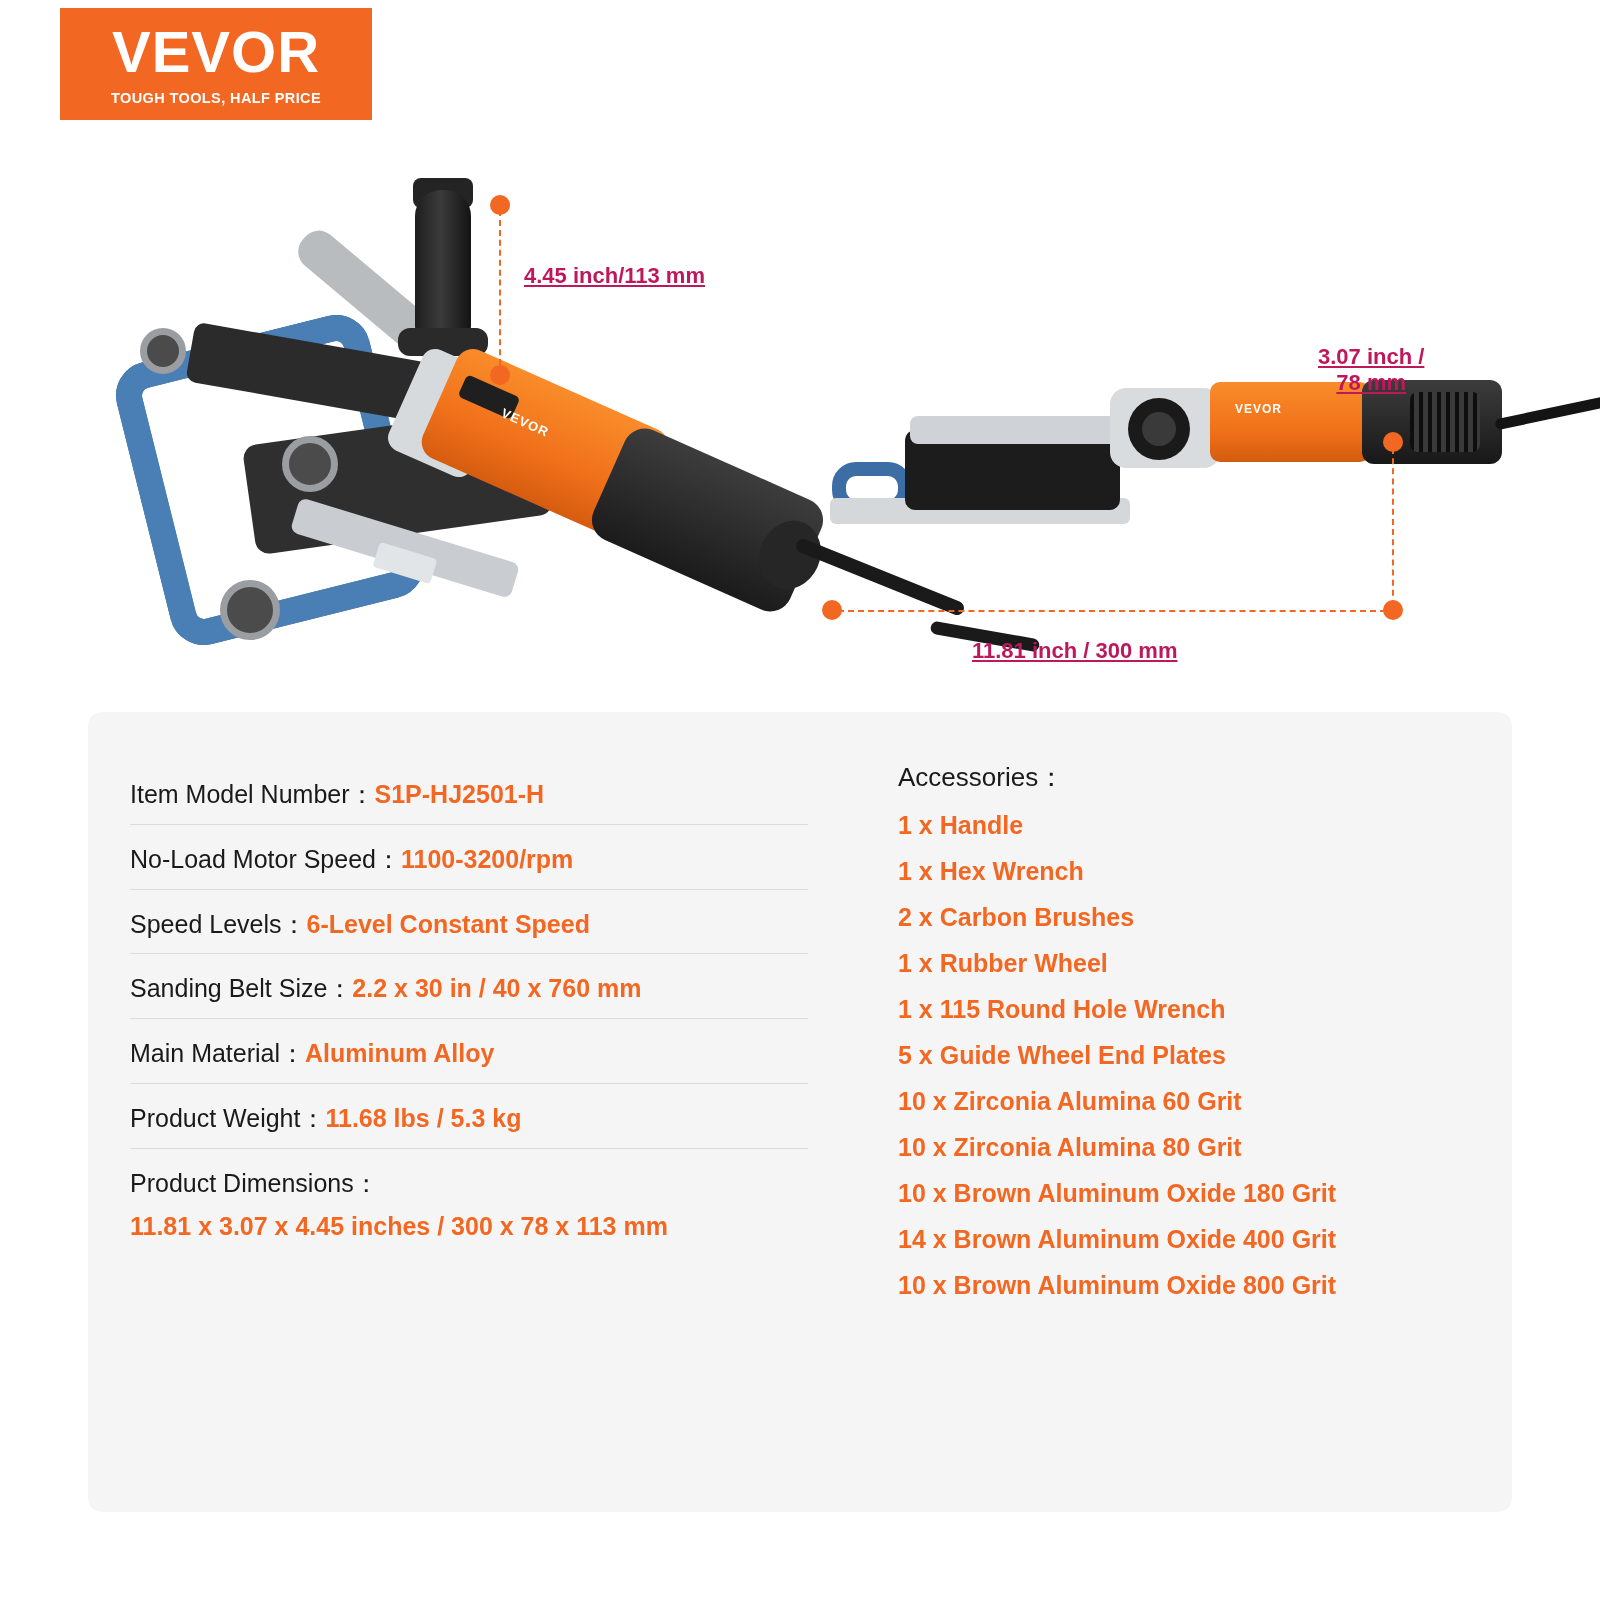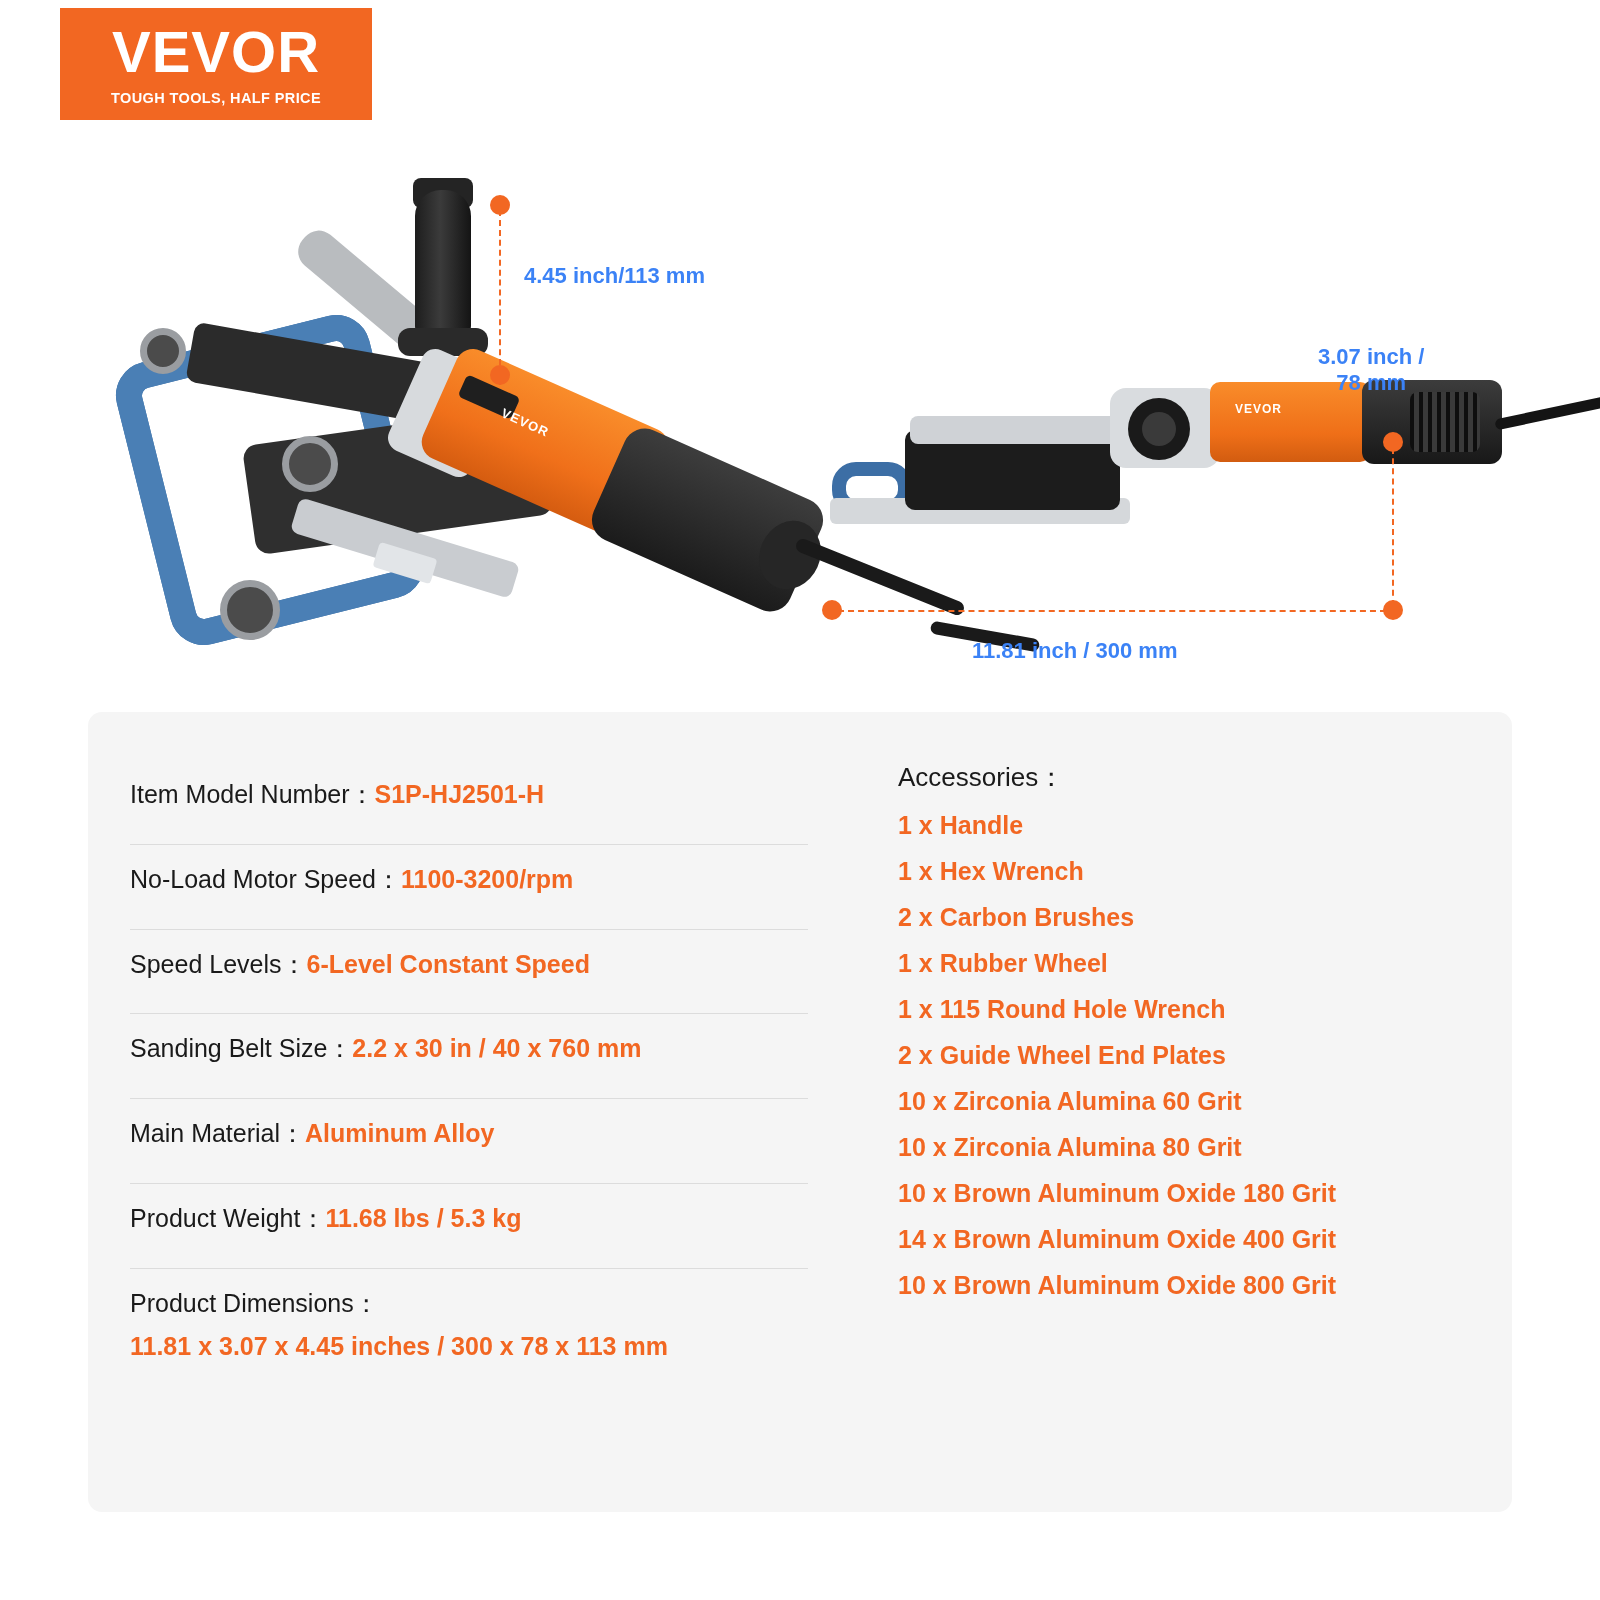--- a/index.html
+++ b/index.html
@@ -290,10 +290,11 @@
   }
   .dim-label {
     position: absolute;
-    color: #3b82f6;
+    color: #be185d;
     font-size: 22px;
     font-weight: bold;
     white-space: pre-line;
+    text-decoration: underline;
   }
 
   

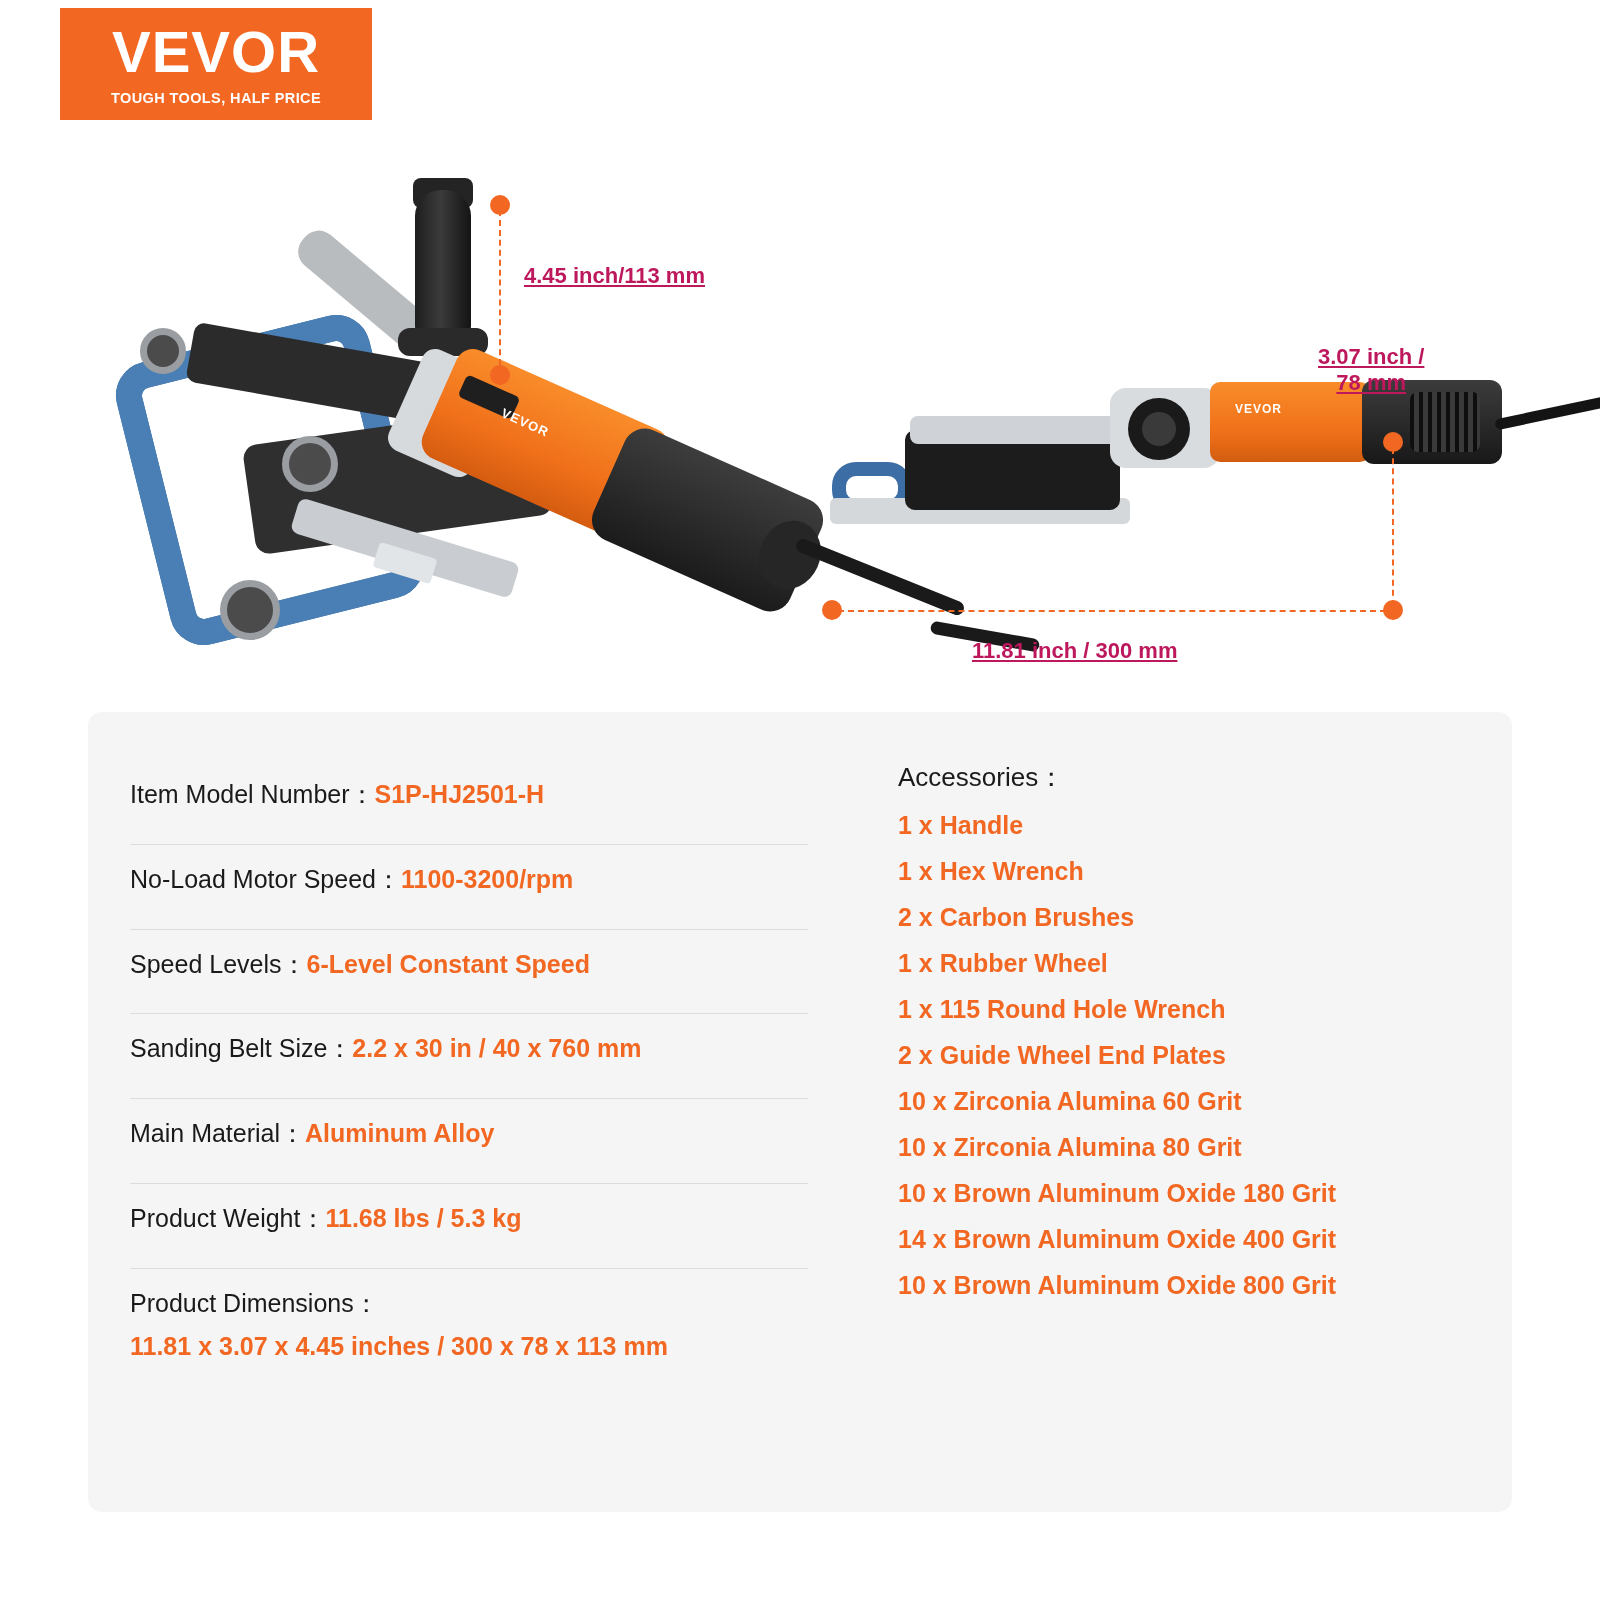--- a/index.html
+++ b/index.html
@@ -314,7 +314,7 @@
   .col-right { width: 664px; padding: 48px 0 0 50px; }
 
   .spec-row {
-    padding: 18px 0 32px 0;
+    padding: 18px 0 12px 0;
     border-bottom: 1px solid #dcdcdc;
     font-size: 25px;
     line-height: 1.35;

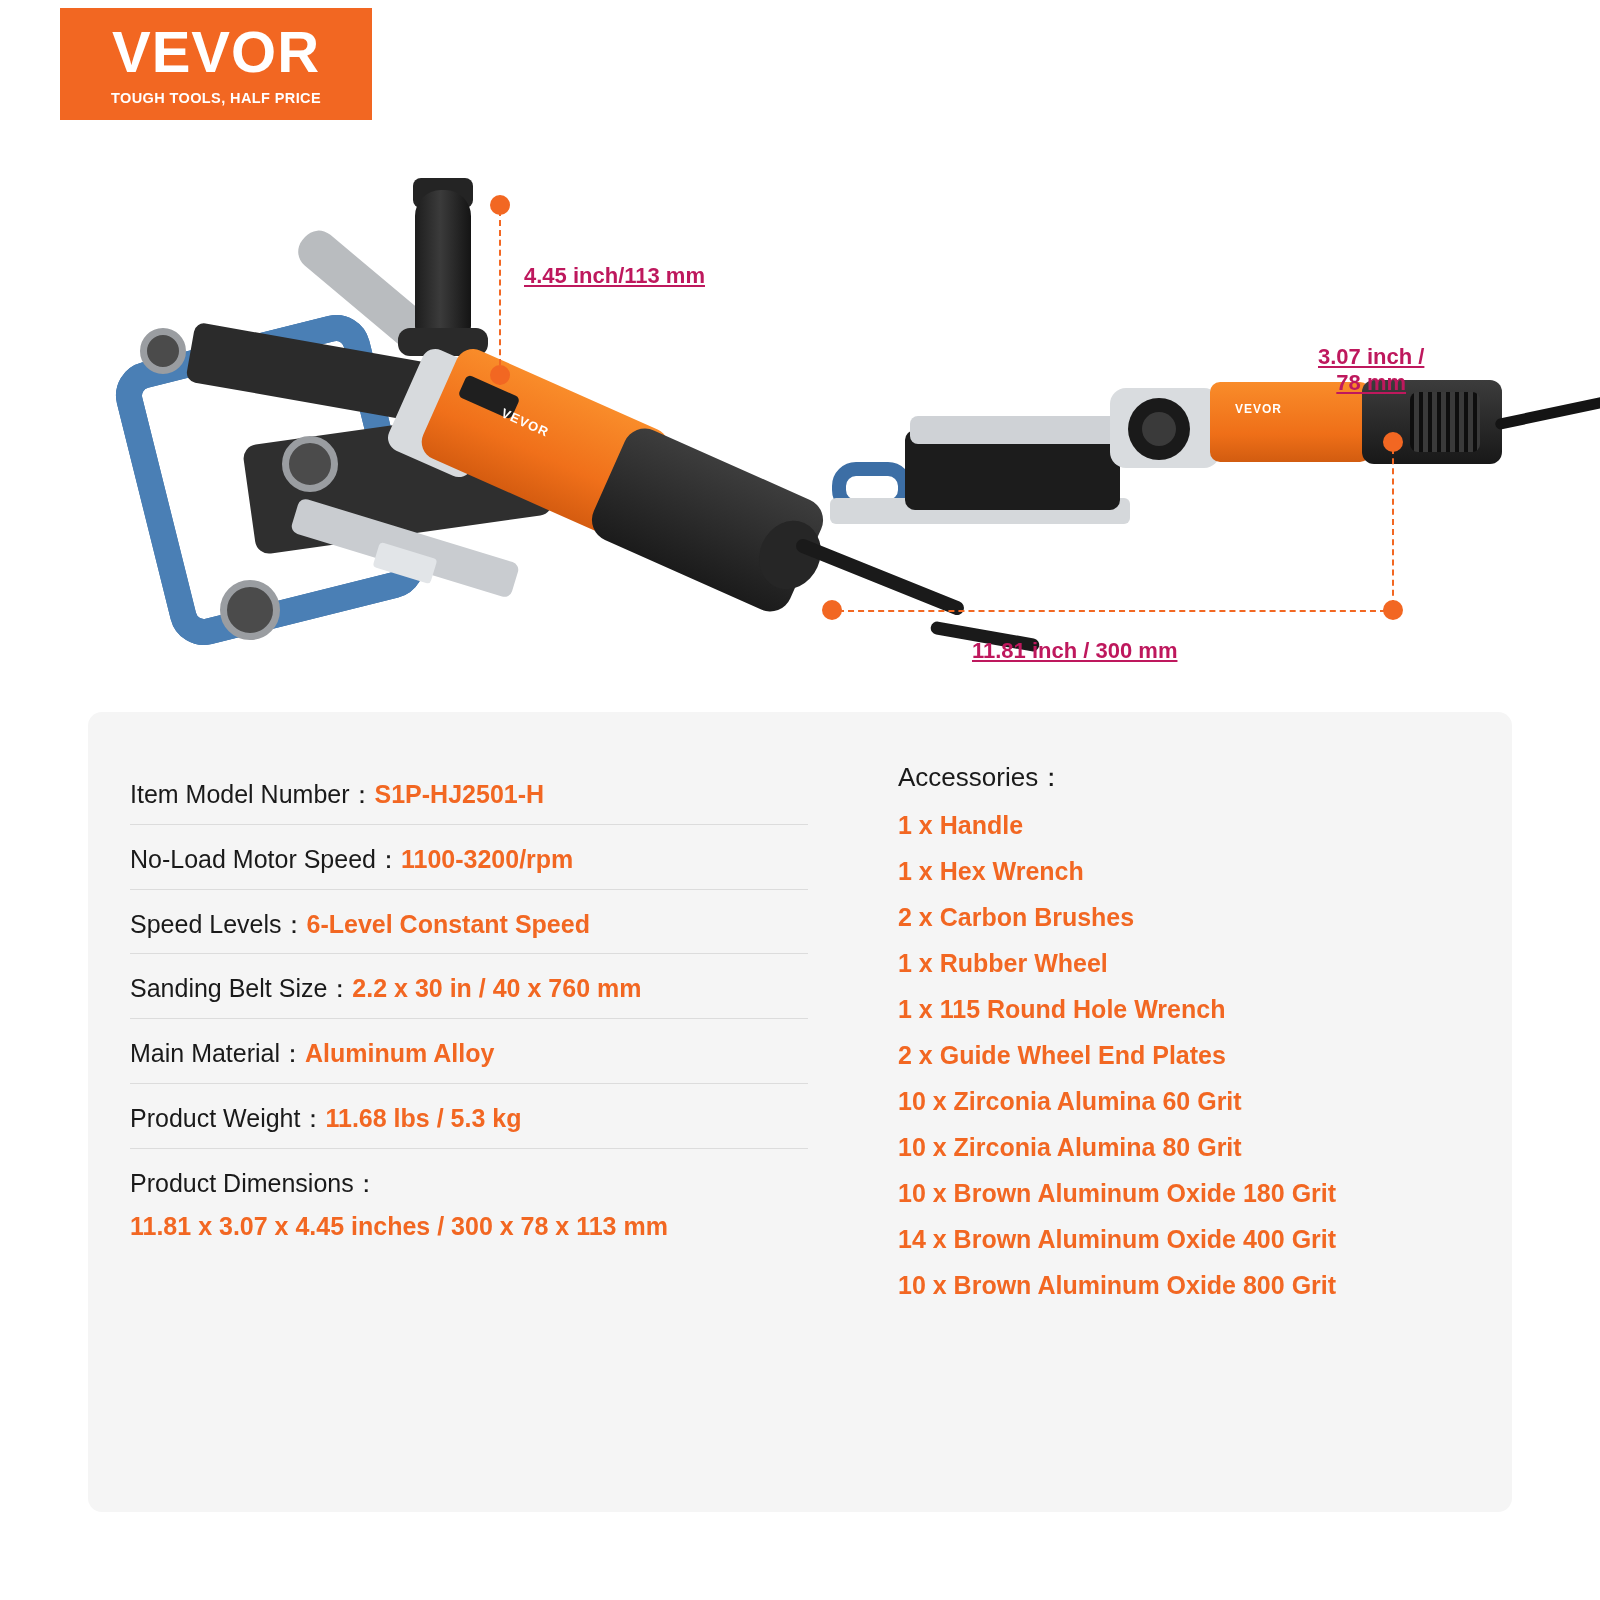--- a/index.html
+++ b/index.html
@@ -431,7 +431,7 @@
       <div class="acc-item">2 x Carbon Brushes</div>
       <div class="acc-item">1 x Rubber Wheel</div>
       <div class="acc-item">1 x 115 Round Hole Wrench</div>
-      <div class="acc-item">2 x Guide Wheel End Plates</div>
+      <div class="acc-item">5 x Guide Wheel End Plates</div>
       <div class="acc-item">10 x Zirconia Alumina 60 Grit</div>
       <div class="acc-item">10 x Zirconia Alumina 80 Grit</div>
       <div class="acc-item">10 x Brown Aluminum Oxide 180 Grit</div>

